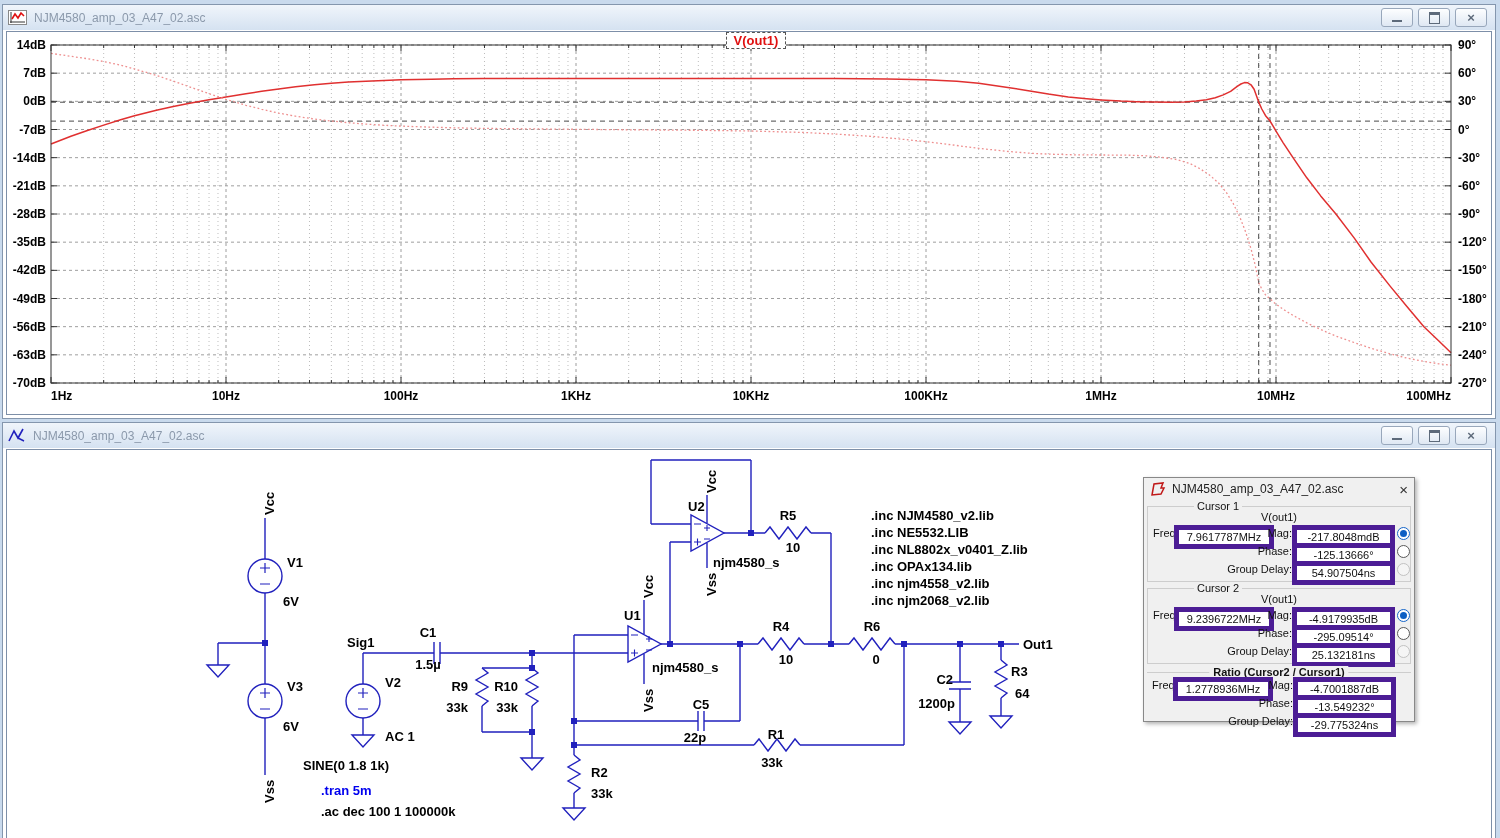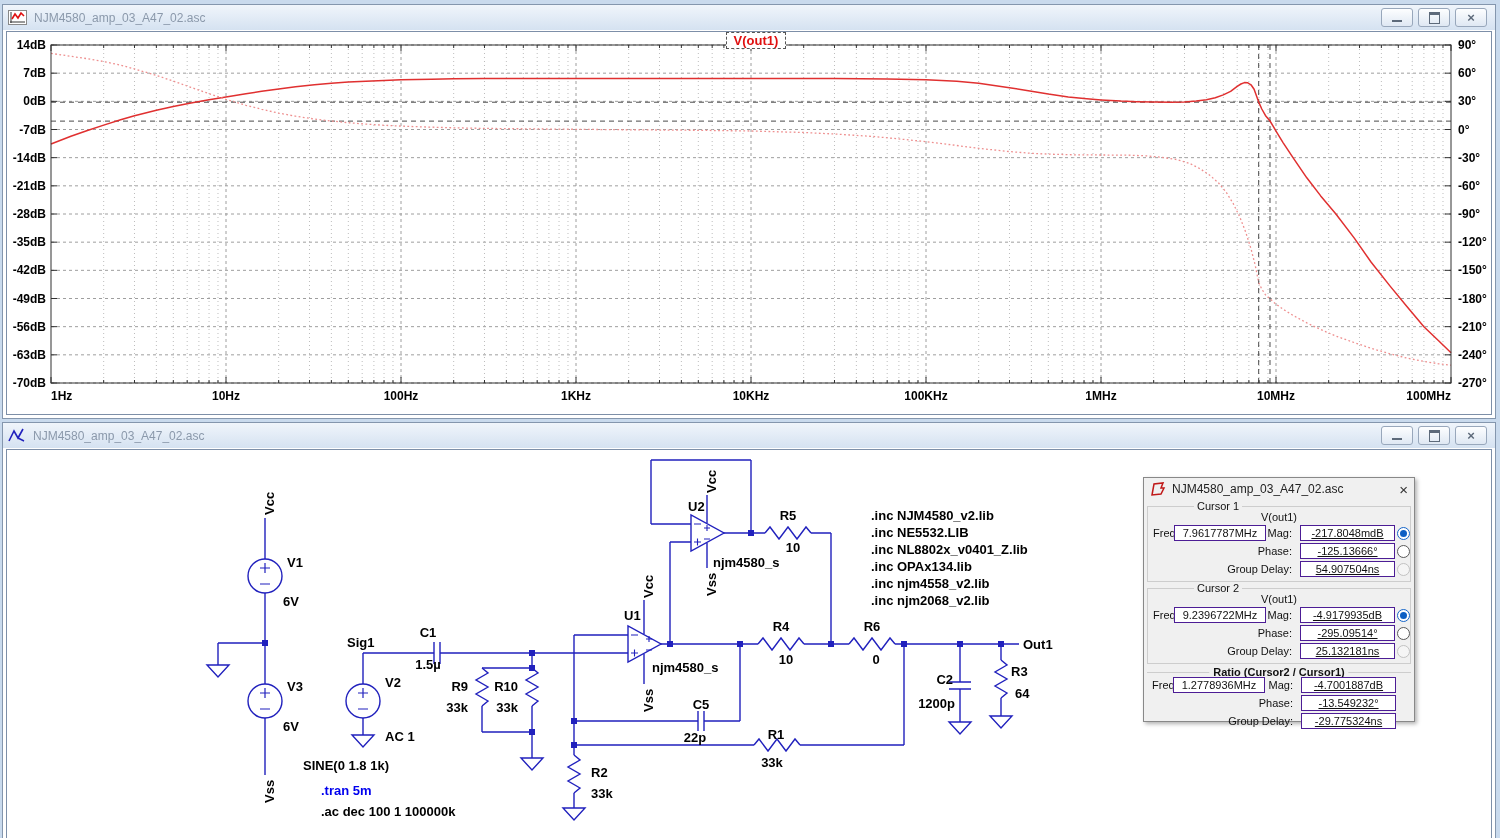--- a/index.html
+++ b/index.html
@@ -33,7 +33,7 @@
   .f-label{position:absolute;left:5px;top:3px;}
   .v-label{position:absolute;left:4px;right:118px;top:3px;text-align:right;}
   .cd-field{position:absolute;top:1px;height:14px;line-height:14px;background:#fff;
-    border:1px solid #4c1d95;text-align:center;font-size:11px;}
+    border:5px solid #4c1d95;text-align:center;font-size:11px;}
   .f-freq{left:26px;width:90px;}
   .f-val{right:15px;width:93px;text-decoration:underline;}
   .radio{position:absolute;right:0px;top:3px;width:11px;height:11px;border-radius:50%;

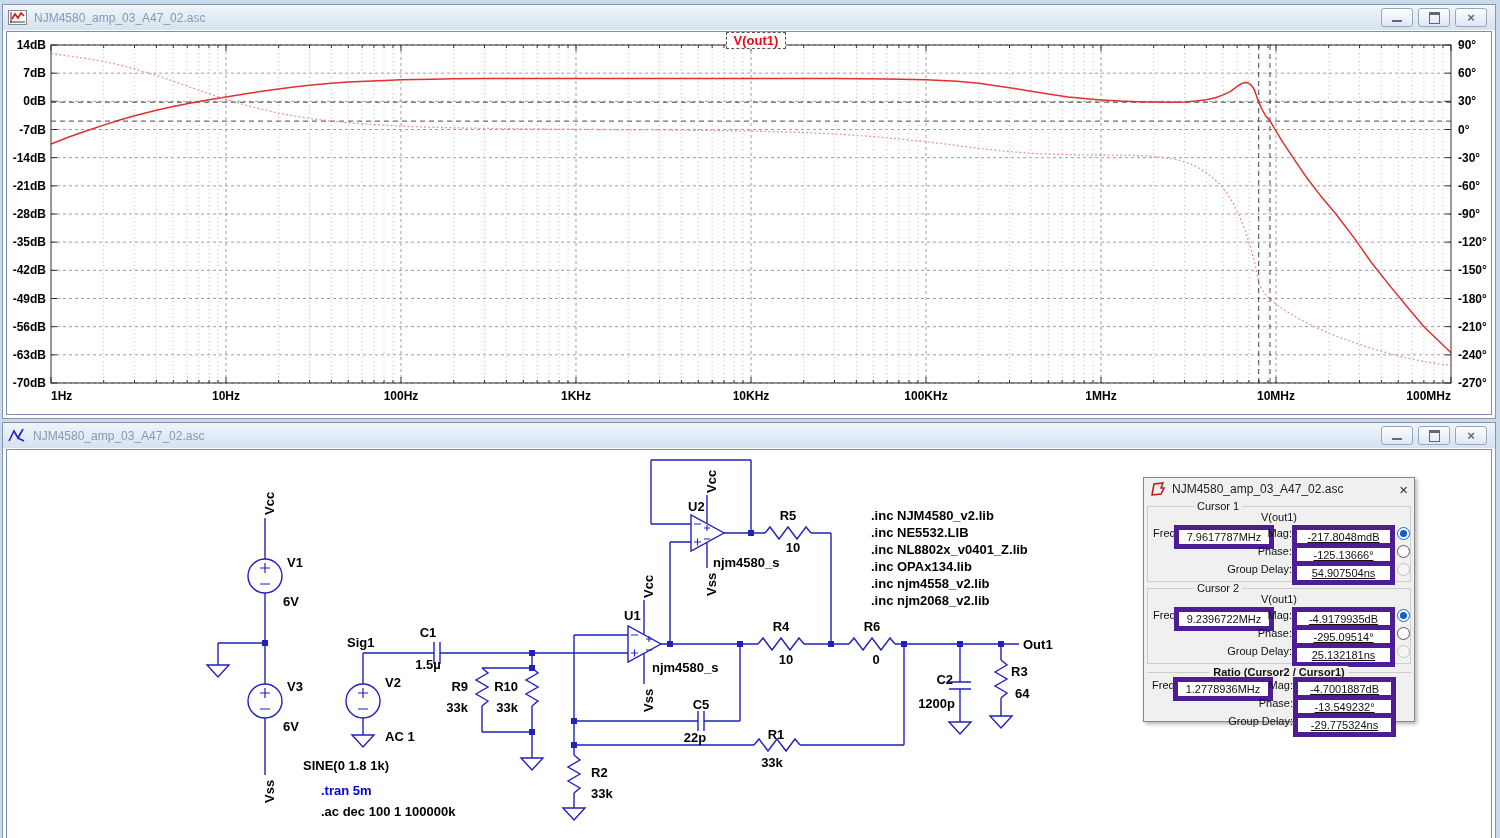--- a/index.html
+++ b/index.html
@@ -35,7 +35,7 @@
   .cd-field{position:absolute;top:1px;height:14px;line-height:14px;background:#fff;
     border:5px solid #4c1d95;text-align:center;font-size:11px;}
   .f-freq{left:26px;width:90px;}
-  .f-val{right:15px;width:93px;text-decoration:underline;}
+  .f-val{right:15px;width:93px;}
   .radio{position:absolute;right:0px;top:3px;width:11px;height:11px;border-radius:50%;
     border:1px solid #5a5a5a;background:#fff;}
   .radio.checked{border-color:#1565c8;}

